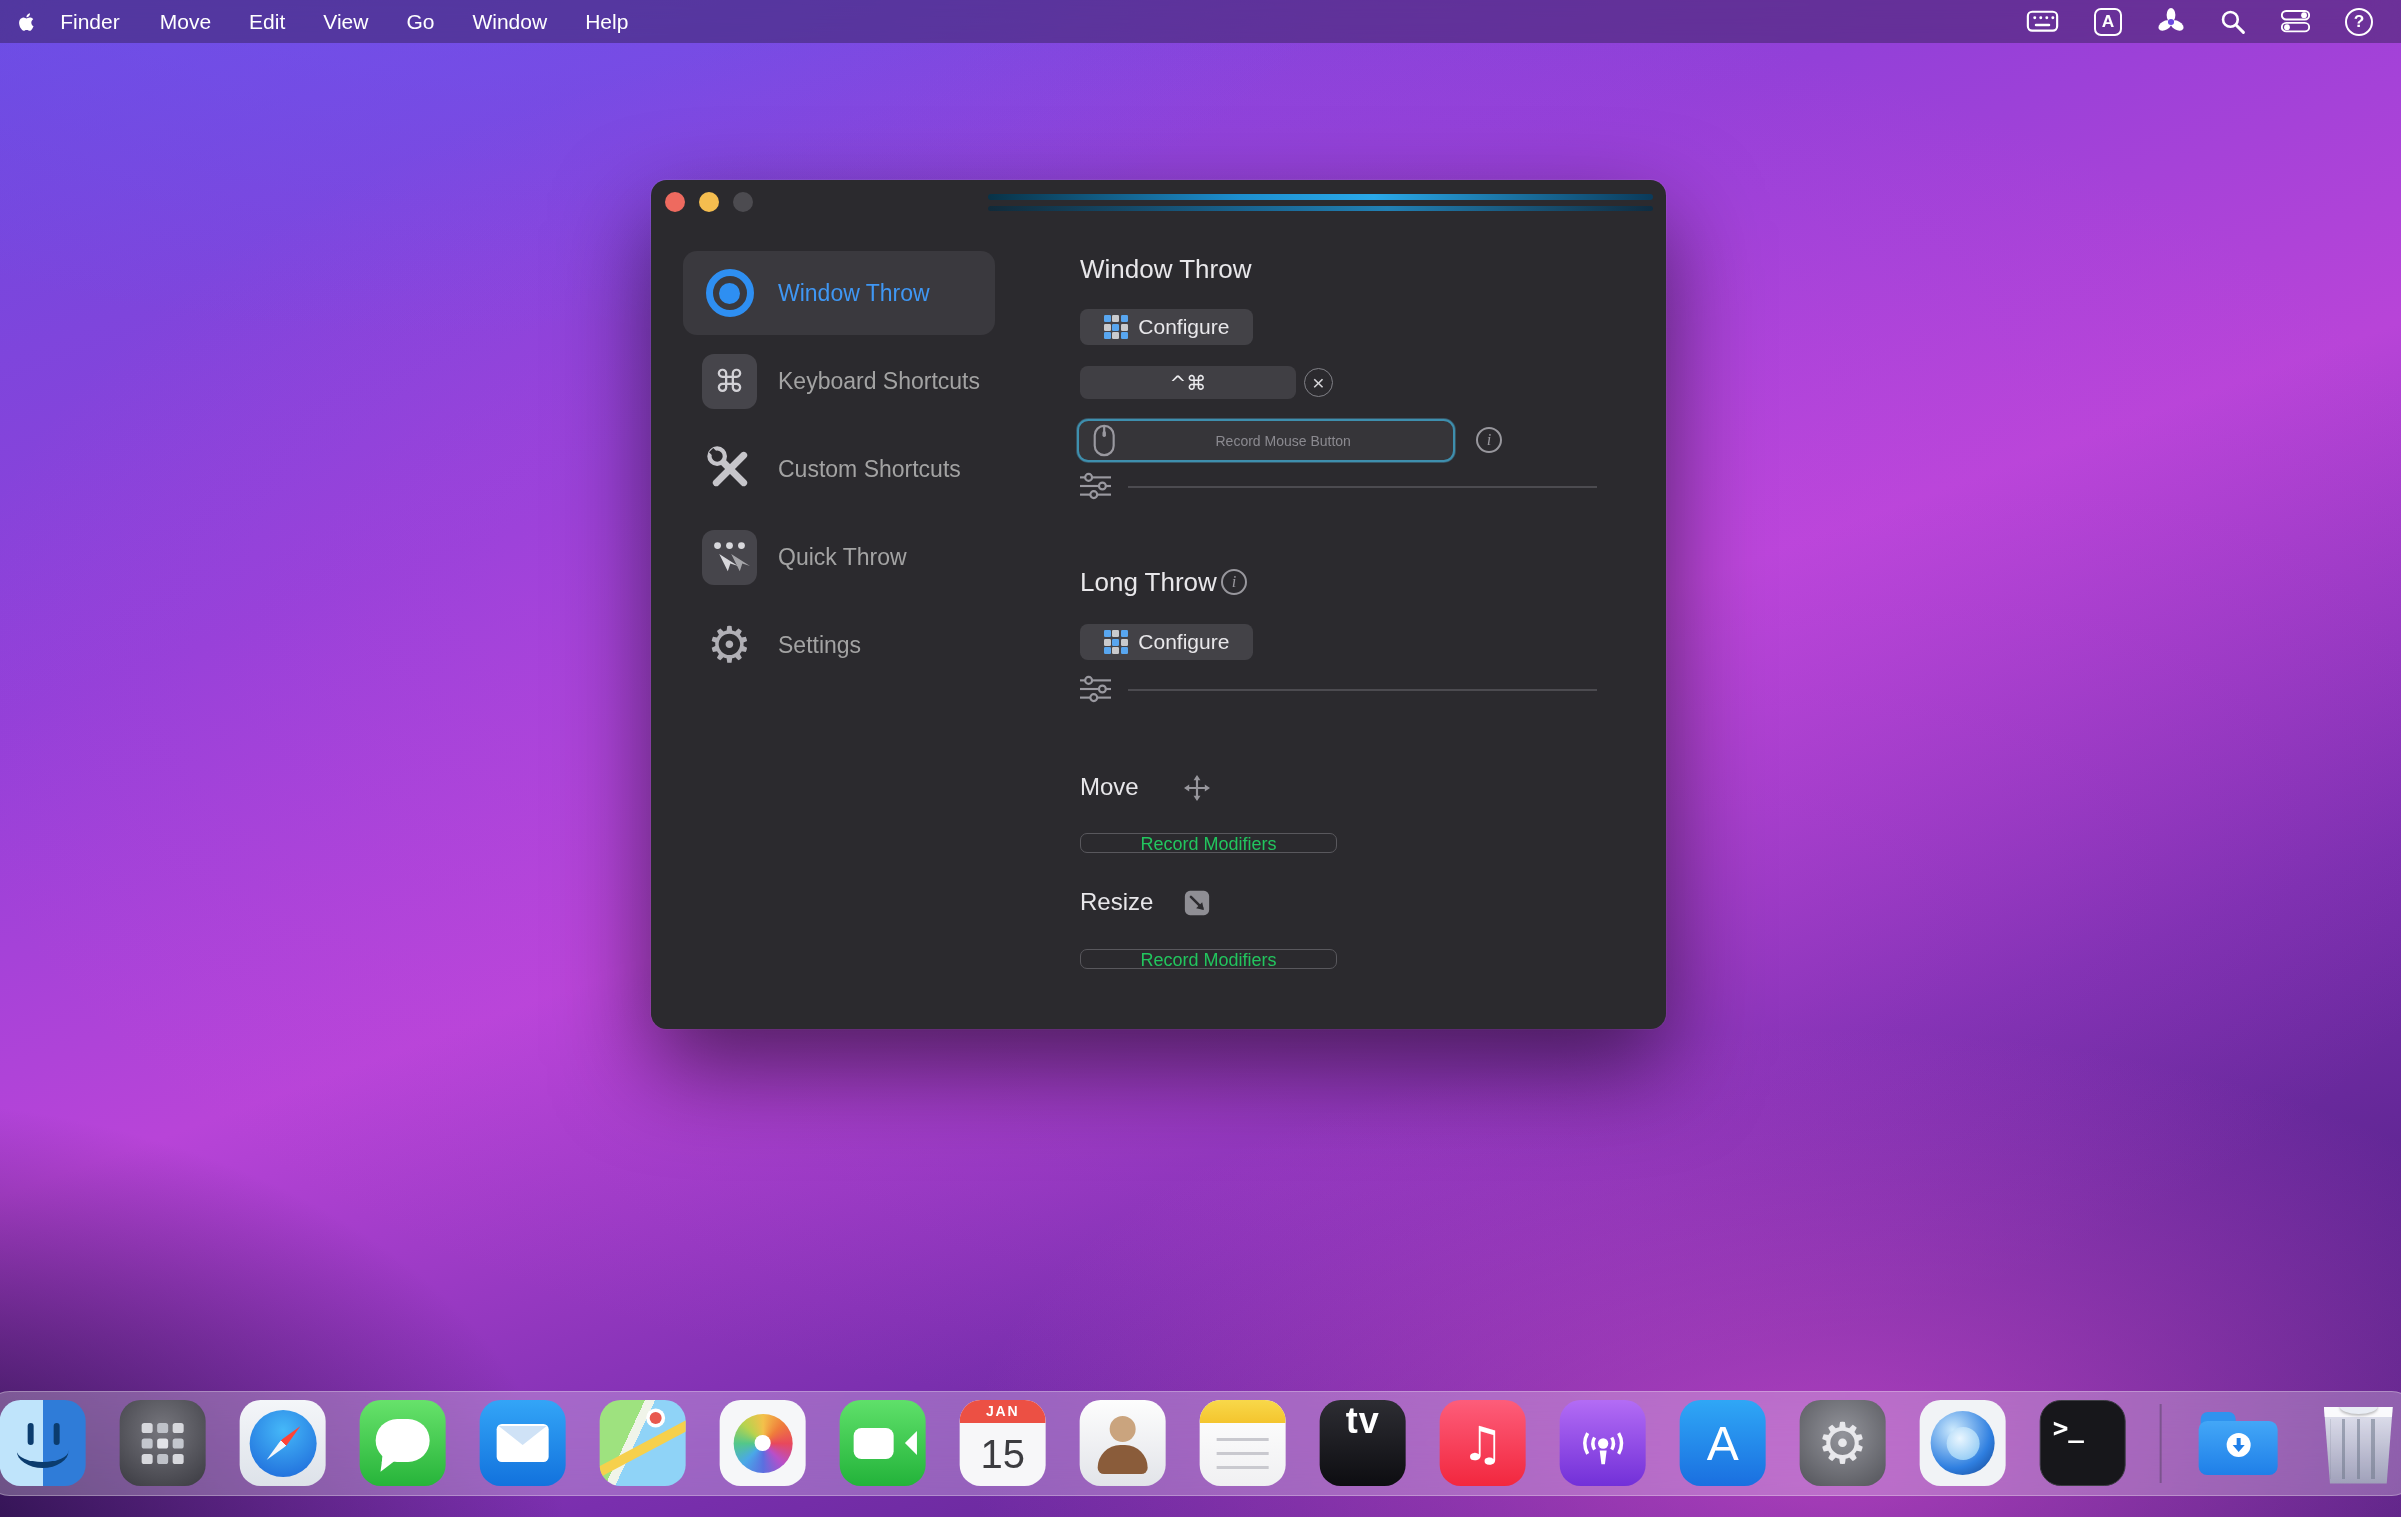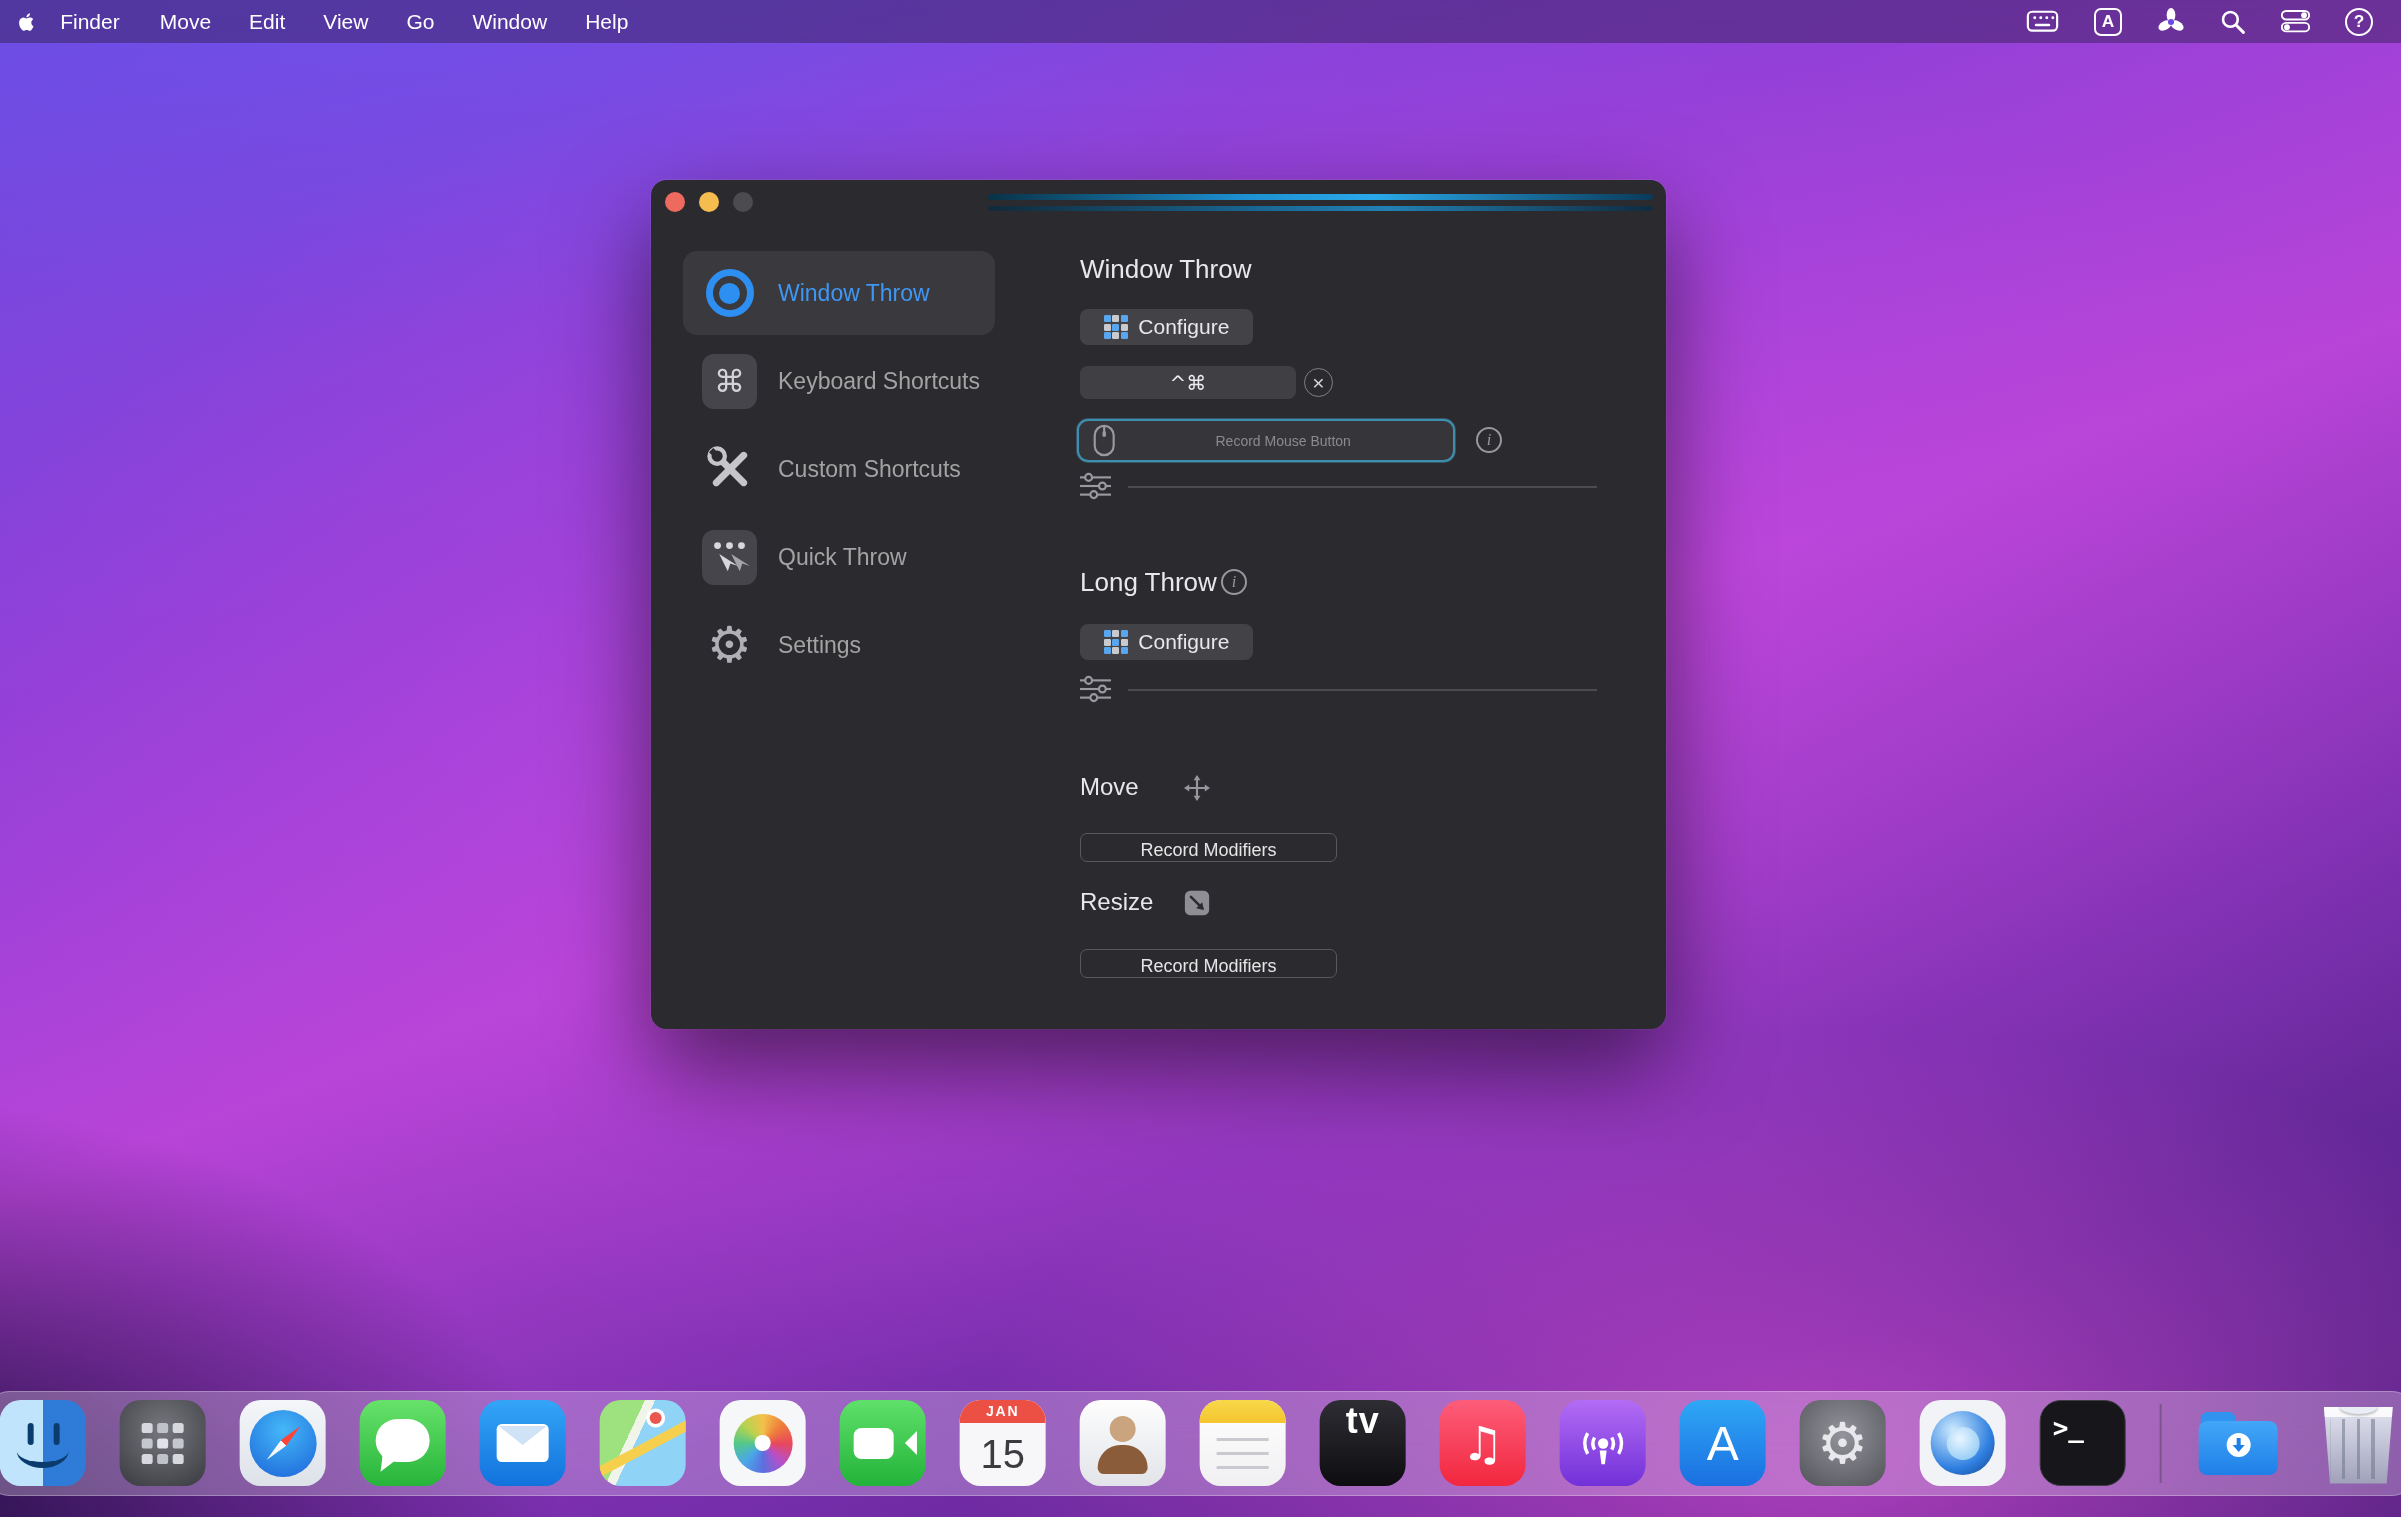--- a/index.html
+++ b/index.html
@@ -70,8 +70,8 @@
     display:flex;align-items:center;justify-content:center;color:#98979d;font-size:16.4px;font-style:italic;font-family:"Liberation Serif",serif;}
   .sliders{position:absolute;}
   .hline{position:absolute;height:1.7px;background:#4c4b50;}
-  .btn-record{position:absolute;left:429px;width:257px;height:29px;border:1.7px solid #59585d;border-radius:7px;
-    background:transparent;color:#e5e5e5;font-size:18px;display:flex;align-items:flex-end;justify-content:center;cursor:pointer;}
+  .btn-record{position:absolute;left:429px;width:257px;height:20px;border:1.7px solid #59585d;border-radius:7px;
+    background:transparent;color:#22c55e;font-size:18px;display:flex;align-items:flex-start;justify-content:center;cursor:pointer;}
   .mini-ic{position:absolute;}
 
   

